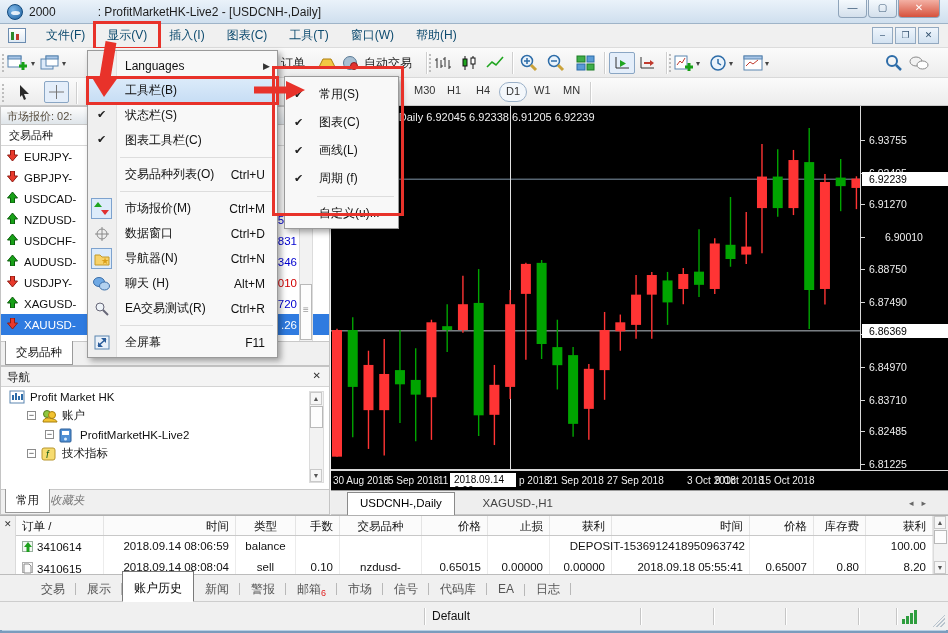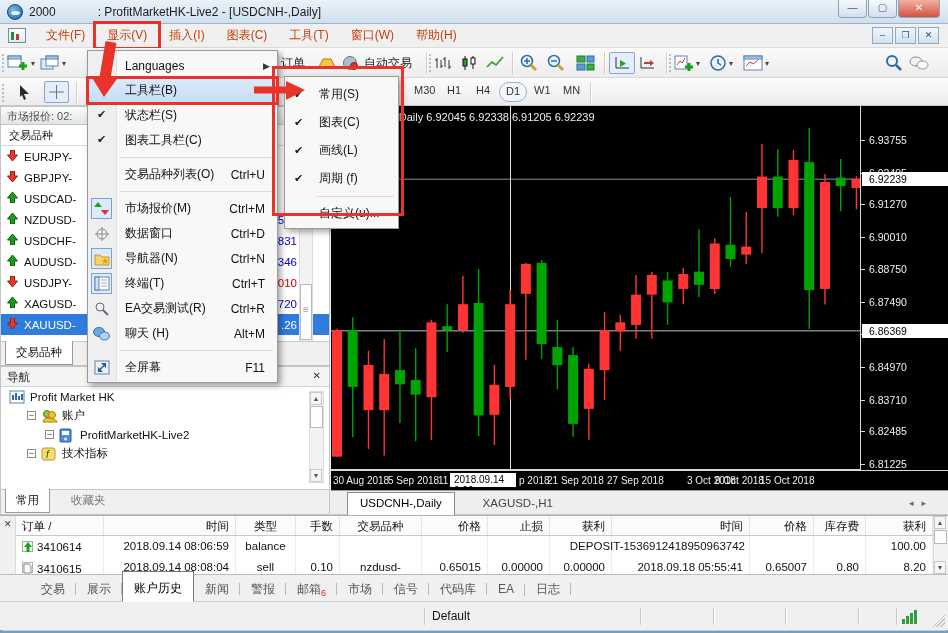--- a/index.html
+++ b/index.html
@@ -32,7 +32,7 @@
     background:linear-gradient(#fff,#dfeaf5); position:relative; }
   #menubar-docicon:before { content:""; position:absolute; left:2px; top:3px; width:3px; height:8px; background:#2e8a2e; }
   #menubar-docicon:after  { content:""; position:absolute; left:7px; top:5px; width:3px; height:6px; background:#c03a2e; }
-  .menu-item { padding:3px 11px; color:#c2410c; }
+  .menu-item { padding:3px 11px; color:#0c4a6e; }
   .menu-item.annot { box-shadow:0 0 0 3px #e8322a; }
   #child-btns { position:absolute; right:9px; top:3px; display:flex; }
   .cbtn { width:21px; height:17px; border:1px solid #93a9c0; background:linear-gradient(#eef5fc,#d3e2f1);

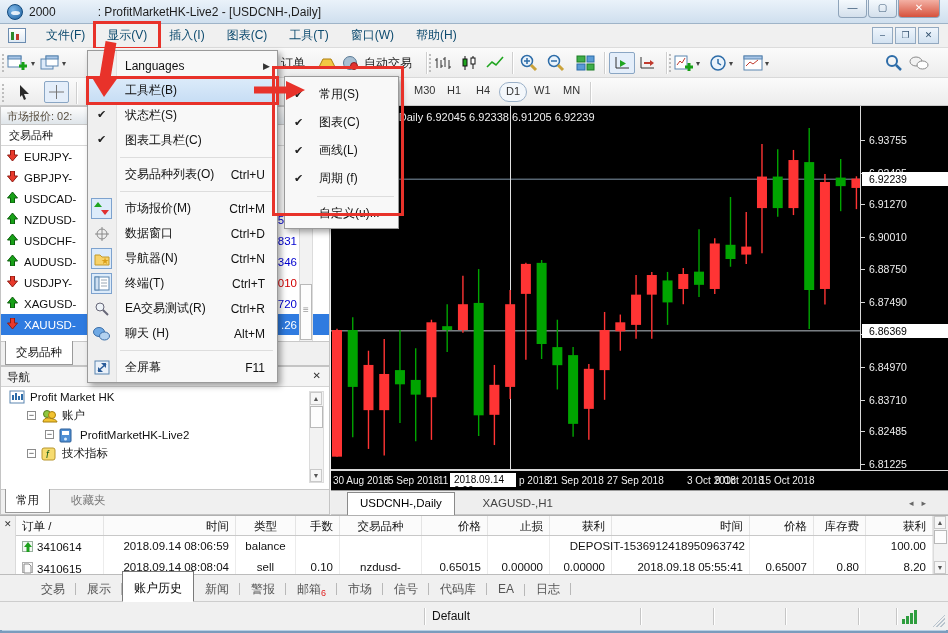--- a/index.html
+++ b/index.html
@@ -591,7 +591,7 @@
         <div class="ptick" style="top: 98.2124px;"></div>
         <div class="plabel" style="top: 92.2124px;">6.91270</div>
         <div class="ptick" style="top: 130.771px;"></div>
-        <div class="plabel" style="top: 124.771px;">6.90010</div>
+        <div class="plabel" style="top: 124.771px; margin-left: 16px;">6.90010</div>
         <div class="ptick" style="top: 163.329px;"></div>
         <div class="plabel" style="top: 157.329px;">6.88750</div>
         <div class="ptick" style="top: 195.888px;"></div>

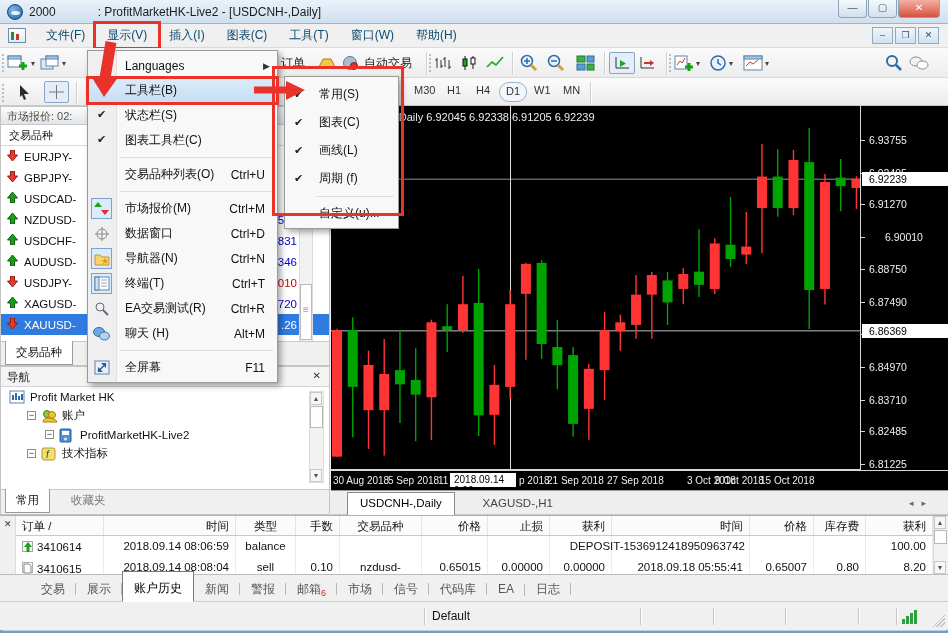--- a/index.html
+++ b/index.html
@@ -775,17 +775,6 @@
         <span class="vm-short">Ctrl+N</span>
       </div>
       <div class="vm-row">
-        <span class="vm-gicon boxed">
-          <svg width="16" height="15">
-            <rect x="1" y="1" width="14" height="13" fill="#fff" stroke="#5b85b0"></rect>
-            <rect x="1" y="1" width="4" height="13" fill="#cfe0f2" stroke="#5b85b0"></rect>
-            <path d="M7 4h6M7 7h6M7 10h6" stroke="#9aa6b2"></path>
-          </svg>
-        </span>
-        <span>终端(T)</span>
-        <span class="vm-short">Ctrl+T</span>
-      </div>
-      <div class="vm-row">
         <span class="vm-gicon">
           <svg width="16" height="16">
             <circle cx="6" cy="6" r="4" fill="#eef3f8" stroke="#667"></circle>

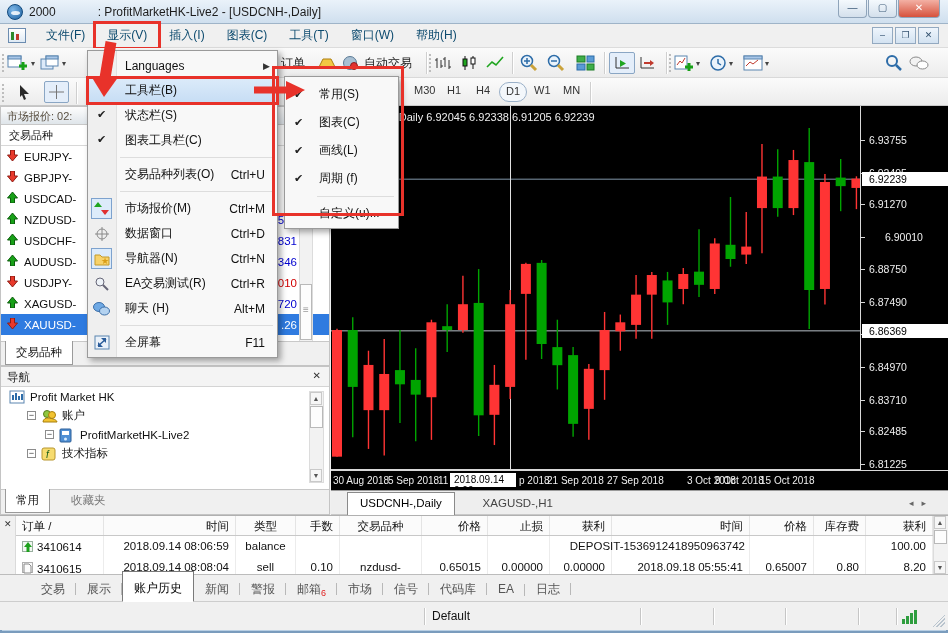--- a/index.html
+++ b/index.html
@@ -776,6 +776,16 @@
       </div>
       <div class="vm-row">
         <span class="vm-gicon">
+          <svg width="17" height="14">
+            <ellipse cx="6" cy="5" rx="5.5" ry="4.5" fill="#6fa9e4" stroke="#3d6fa8"></ellipse>
+            <ellipse cx="11.5" cy="9" rx="5" ry="4" fill="#b3d2f0" stroke="#3d6fa8"></ellipse>
+          </svg>
+        </span>
+        <span>聊天 (H)</span>
+        <span class="vm-short">Alt+M</span>
+      </div>
+      <div class="vm-row">
+        <span class="vm-gicon">
           <svg width="16" height="16">
             <circle cx="6" cy="6" r="4" fill="#eef3f8" stroke="#667"></circle>
             <path d="M9 9l5 5" stroke="#667" stroke-width="2"></path>
@@ -783,16 +793,6 @@
         </span>
         <span>EA交易测试(R)</span>
         <span class="vm-short">Ctrl+R</span>
-      </div>
-      <div class="vm-row">
-        <span class="vm-gicon">
-          <svg width="17" height="14">
-            <ellipse cx="6" cy="5" rx="5.5" ry="4.5" fill="#6fa9e4" stroke="#3d6fa8"></ellipse>
-            <ellipse cx="11.5" cy="9" rx="5" ry="4" fill="#b3d2f0" stroke="#3d6fa8"></ellipse>
-          </svg>
-        </span>
-        <span>聊天 (H)</span>
-        <span class="vm-short">Alt+M</span>
       </div>
       <div class="vm-sep"></div>
       <div class="vm-row">

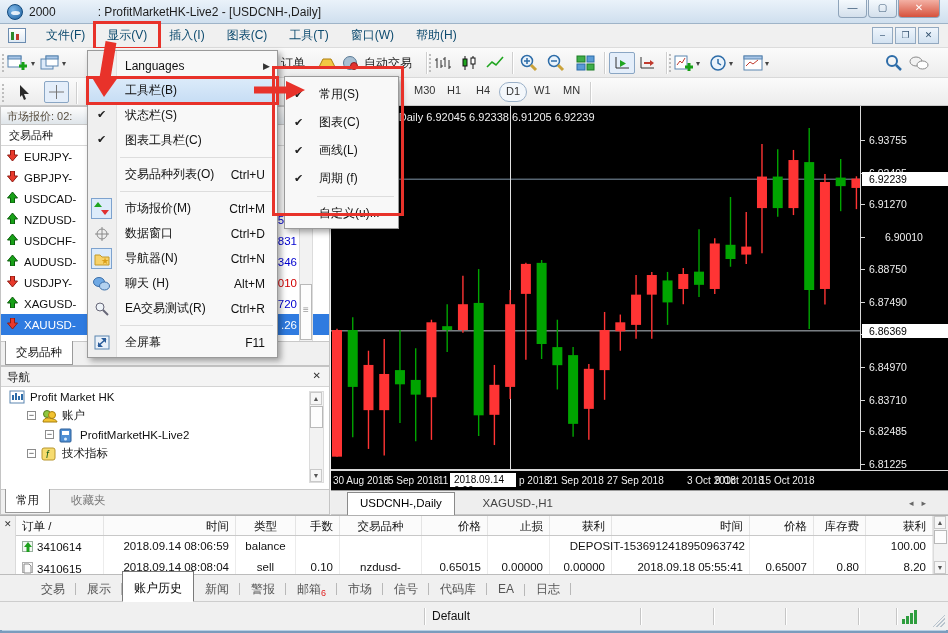--- a/index.html
+++ b/index.html
@@ -501,7 +501,7 @@
     </div>
     <div id="nav-tabbar">
         <div class="panel-tab" style="left: 4px;">常用</div>
-        <div class="panel-tab inactive" style="left: 60px;">收藏夹</div>
+        <div class="panel-tab inactive" style="left: 39px; font-style: italic;">收藏夹</div>
       </div>
   </div>
 

